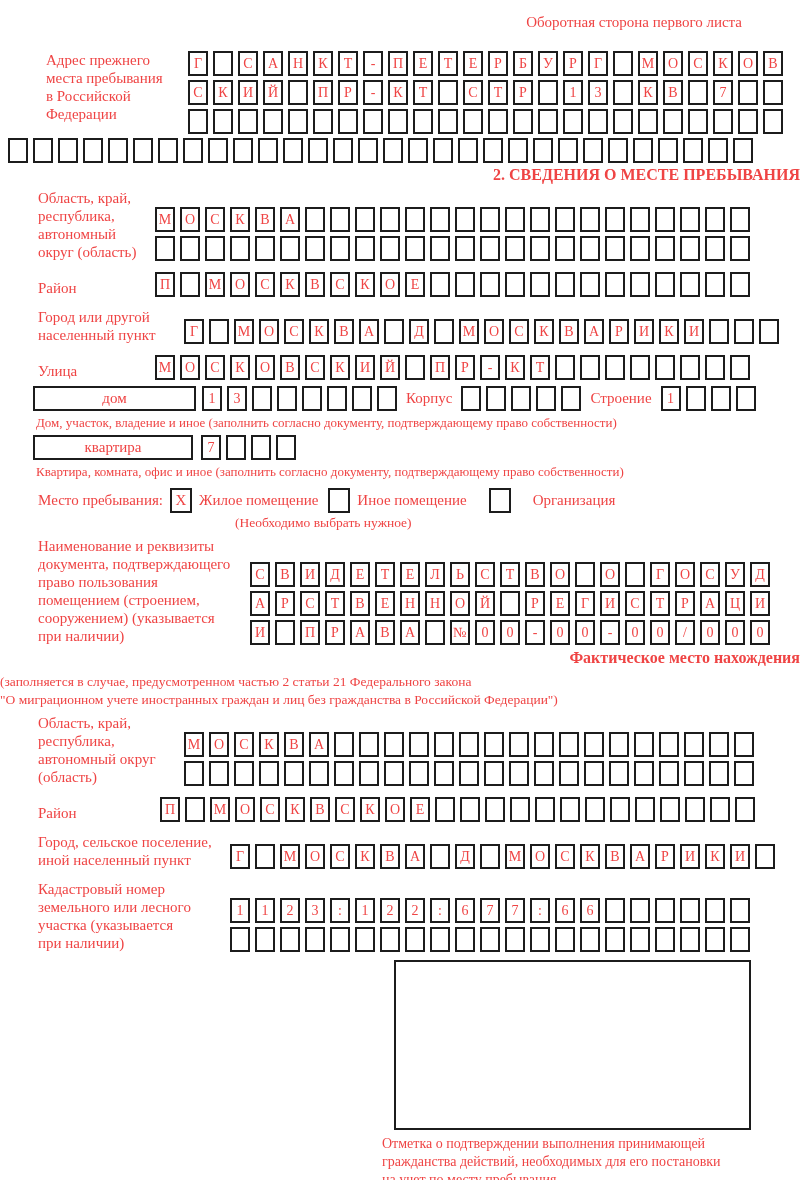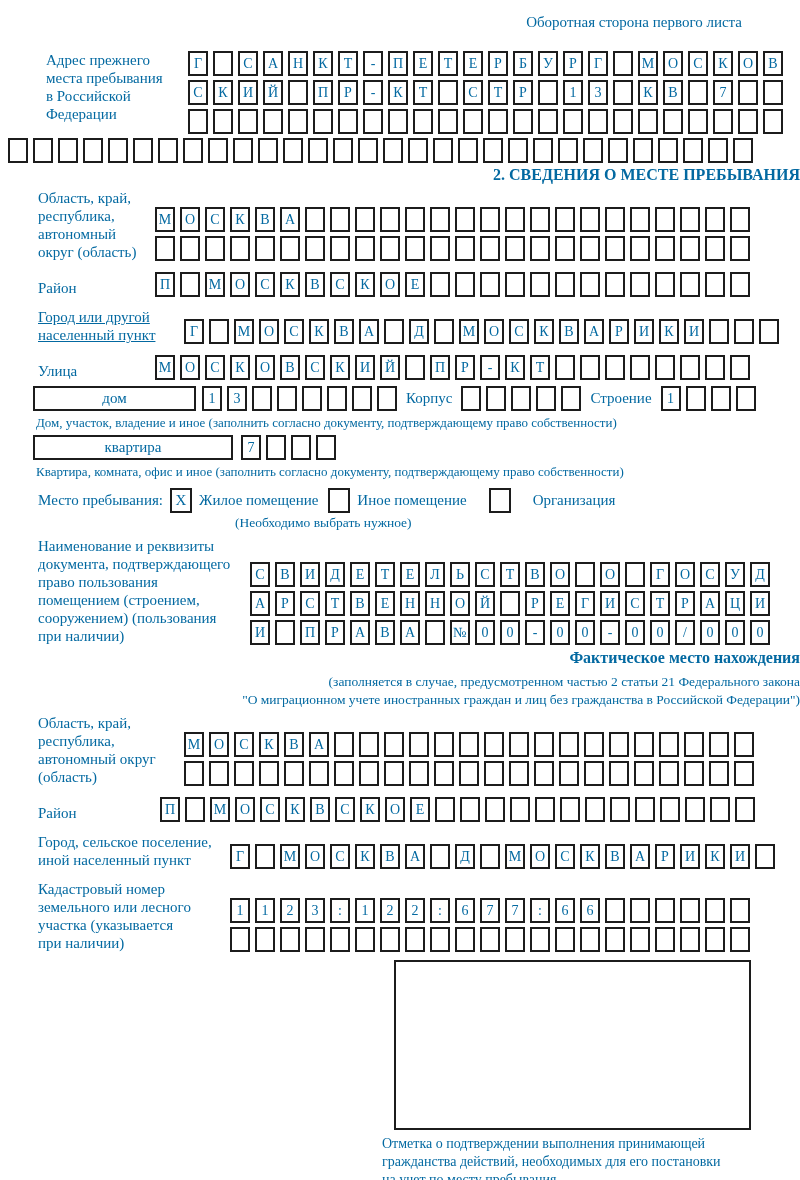--- a/index.html
+++ b/index.html
@@ -5,7 +5,7 @@
   html,body { margin:0; padding:0; background:#fff; }
   .page {
     position:relative; width:800px; height:1180px; margin:0 auto;
-    background:#ffffff; color:#0369a1;
+    background:#ffffff; color:#ef4444;
     font-family:"Liberation Serif","DejaVu Serif",serif;
     font-size:15px; overflow:hidden; box-sizing:border-box;
   }

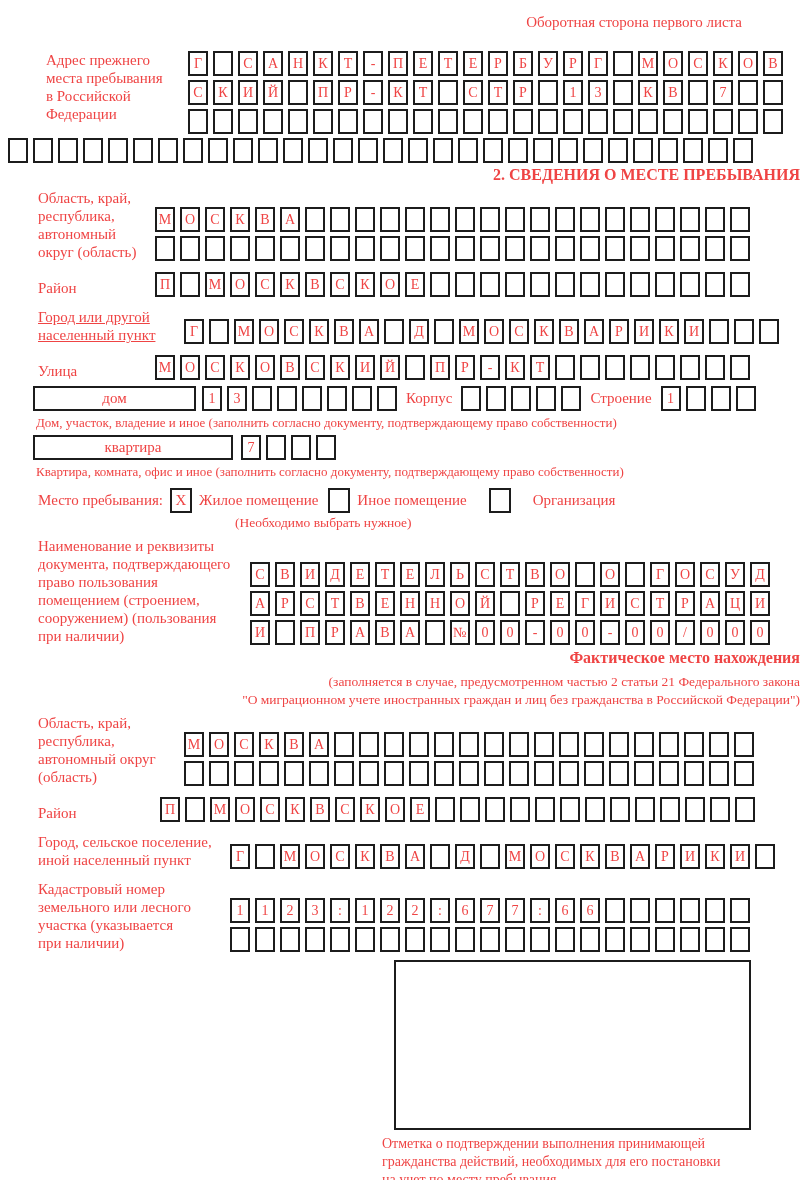--- a/index.html
+++ b/index.html
@@ -43,7 +43,7 @@
   .field { margin-left:38px; margin-top:5px;align-items:flex-end; }
   .lab-region2 { width:117px; }
   .lab-district2 { width:117px; }
-  .lab-city2 { width:146px;text-decoration:underline; }
+  .lab-city2 { width:146px; }
   .lab-street2 { width:117px; }
   .field-tight { margin-top:11px; }
 

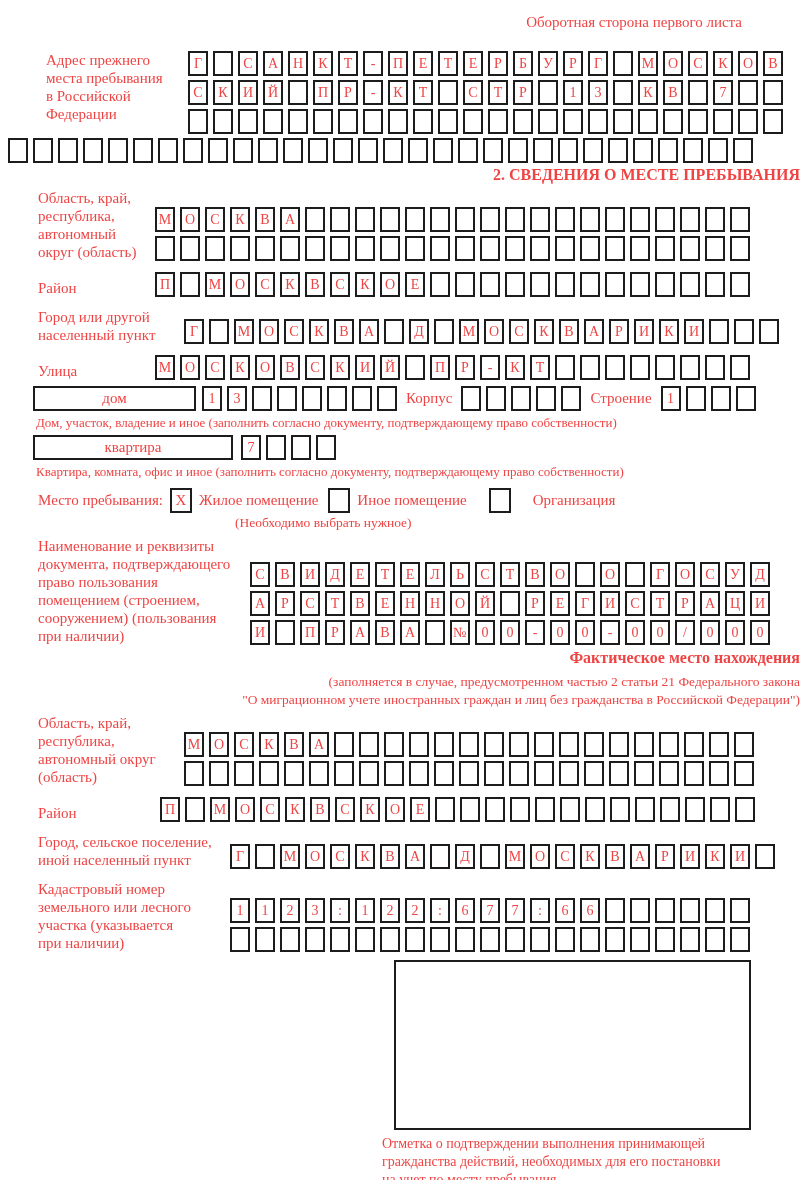--- a/index.html
+++ b/index.html
@@ -50,7 +50,7 @@
   .house-row { display:flex; align-items:center; margin:6px 0 0 33px; gap:6px; }
   .house-type { width:163px; }
   .apt-row { display:flex; align-items:center; margin:4px 0 0 33px; gap:8px; }
-  .apt-type { width:200px; }
+  .apt-type { width:160px; }
   .inline-lab { font-size:15px; padding:0 3px; }
   .row-caption { margin:4px 0 2px 36px; }
 

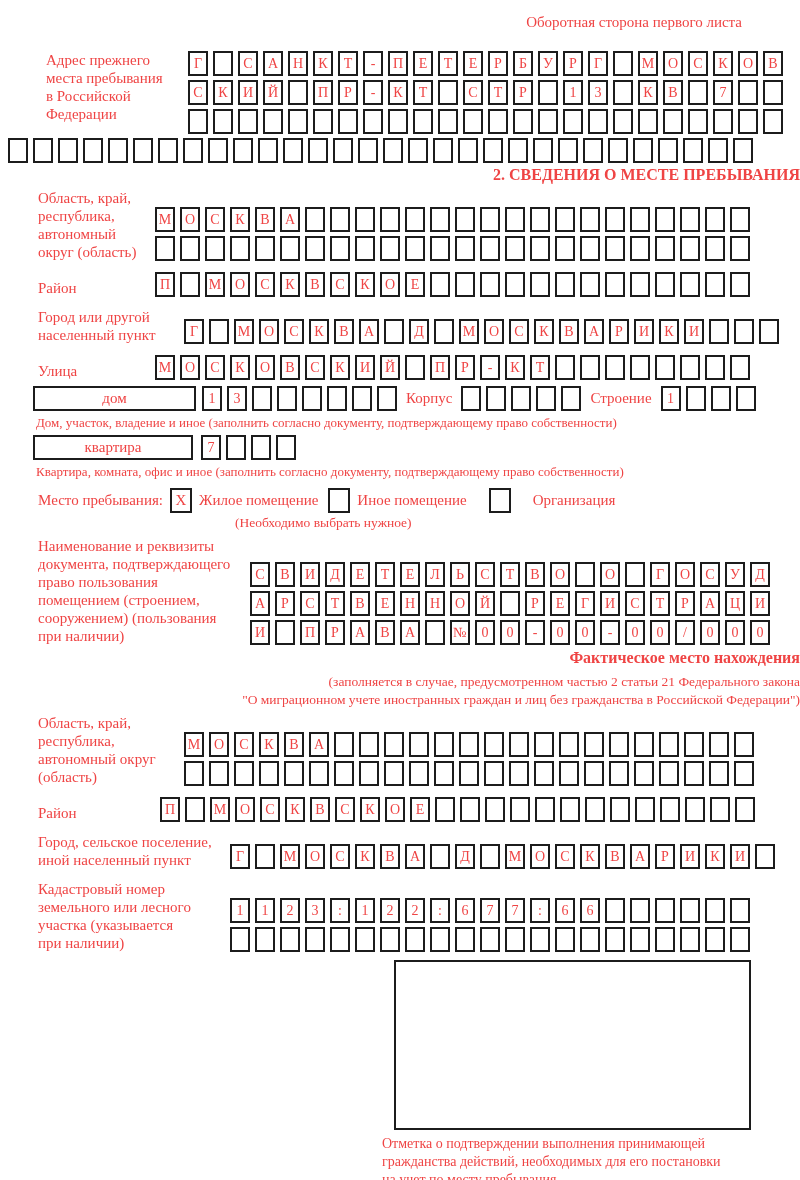--- a/index.html
+++ b/index.html
@@ -422,7 +422,7 @@
         <div>документа, подтверждающего</div>
         <div>право пользования</div>
         <div>помещением (строением,</div>
-        <div>сооружением) (пользования</div>
+        <div>сооружением) (указывается</div>
         <div>при наличии)</div>
       </div>
     <div class="rows">

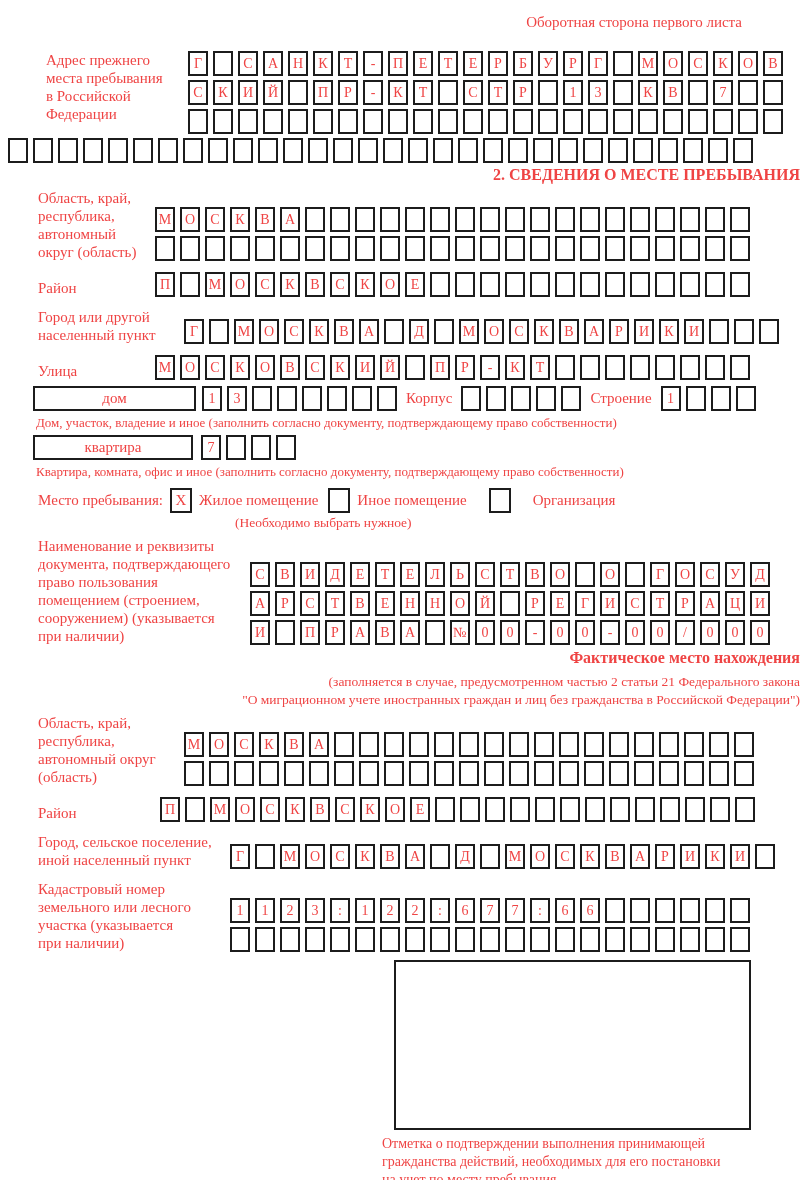--- a/index.html
+++ b/index.html
@@ -64,7 +64,7 @@
   .lab-doc { width:212px; }
 
   .fact-title { margin-top:4px; }
-  .fact-cap { text-align:right; margin-top:6px; font-size:13.5px; line-height:18px; }
+  .fact-cap { text-align:left; margin-top:6px; font-size:13.5px; line-height:18px; }
 
   .lab-regionF { width:146px; }
   .lab-districtF { width:122px; }

